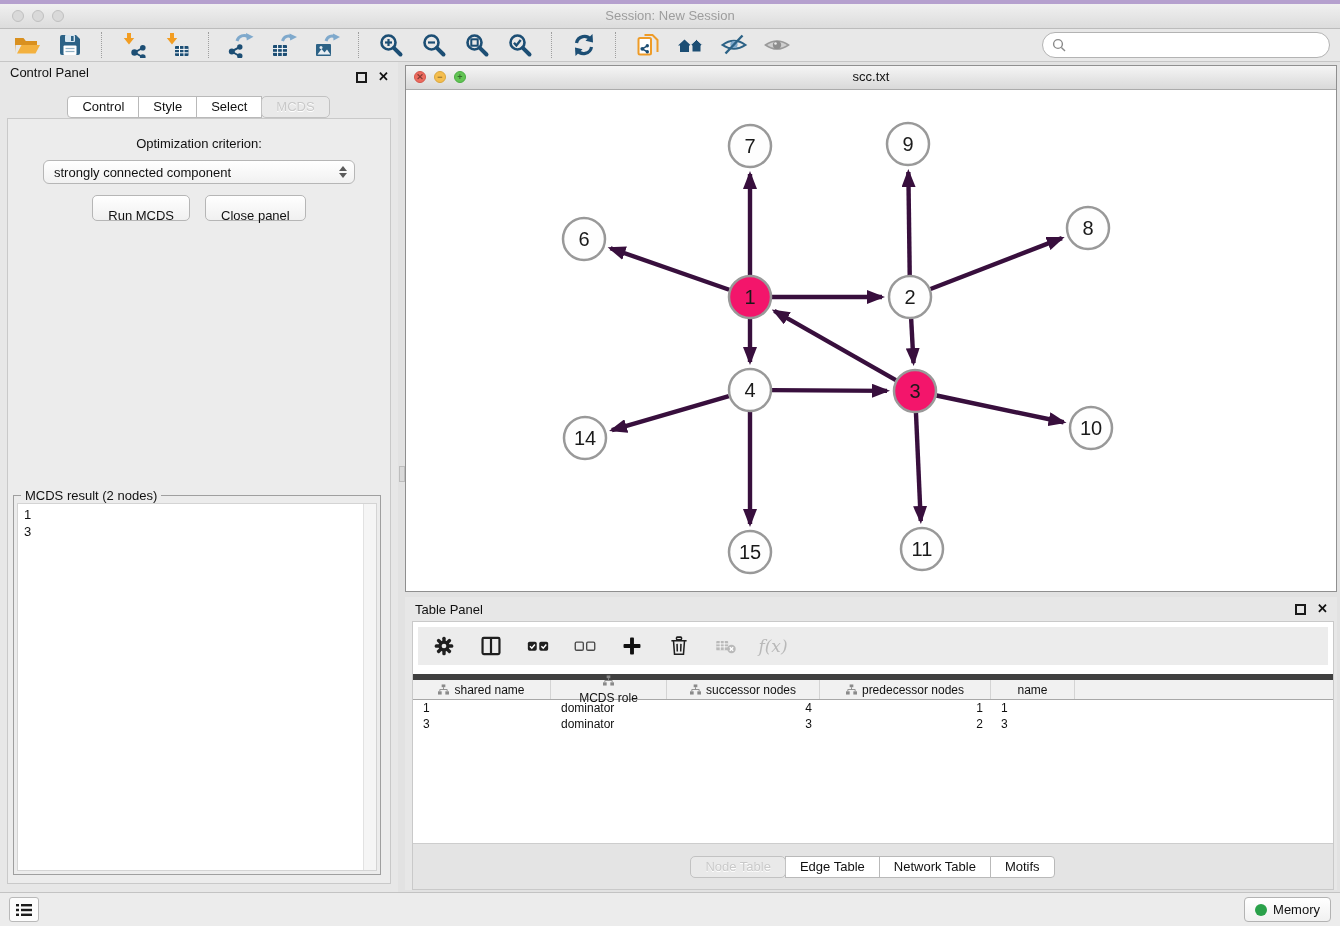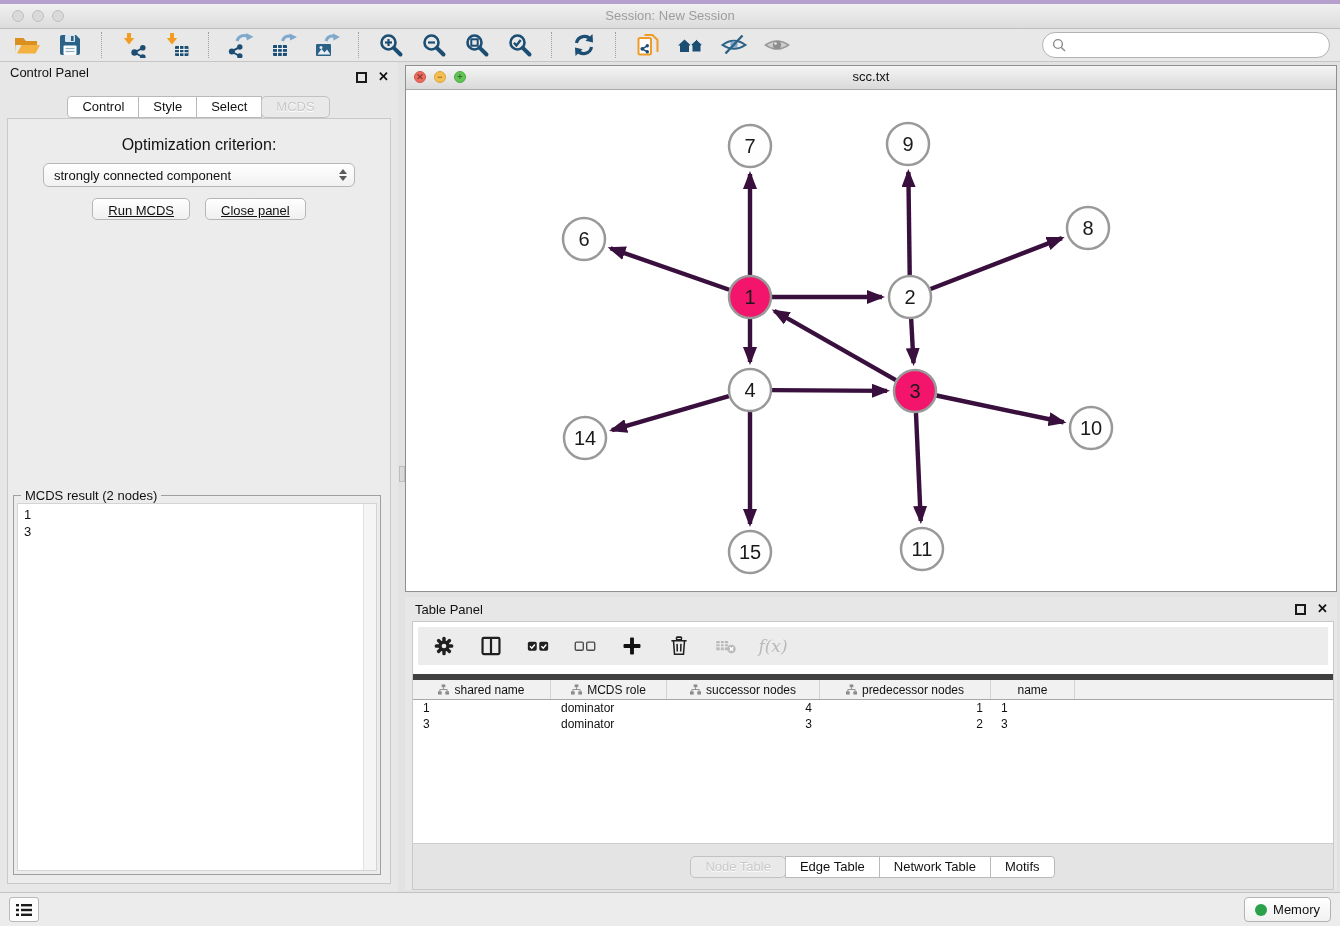--- a/index.html
+++ b/index.html
@@ -33,7 +33,7 @@
   .tab:last-child{border-radius:0 4px 4px 0;text-align:right;}
   .tab.active{background:#e9e9e9;color:#c9c9c9;border:1px solid #c2c2c2;border-radius:5px;text-shadow:0 1px 0 #fff;position:relative;z-index:1;}
   .cp-body{position:absolute;left:7px;right:7px;top:56px;bottom:8px;background:#ececec;border:1px solid #c9c9c9;}
-  .opt-label{margin-top:17px;text-align:center;font-size:16px;color:#111;}
+  .opt-label{margin-top:17px;text-align:center;font-size:13px;color:#111;}
   .select-box{margin:9px auto 0;width:312px;height:24px;background:linear-gradient(#ffffff,#f1f1f1);border:1px solid #b6b6b6;border-radius:6px;display:flex;align-items:center;padding:0 7px 0 10px;box-sizing:border-box;font-size:13px;color:#111;cursor:pointer;}
   .spinner{margin-left:auto;display:flex;flex-direction:column;gap:2px;}
   .tri-up{width:0;height:0;border-left:4px solid transparent;border-right:4px solid transparent;border-bottom:5px solid #5a5a5a;}

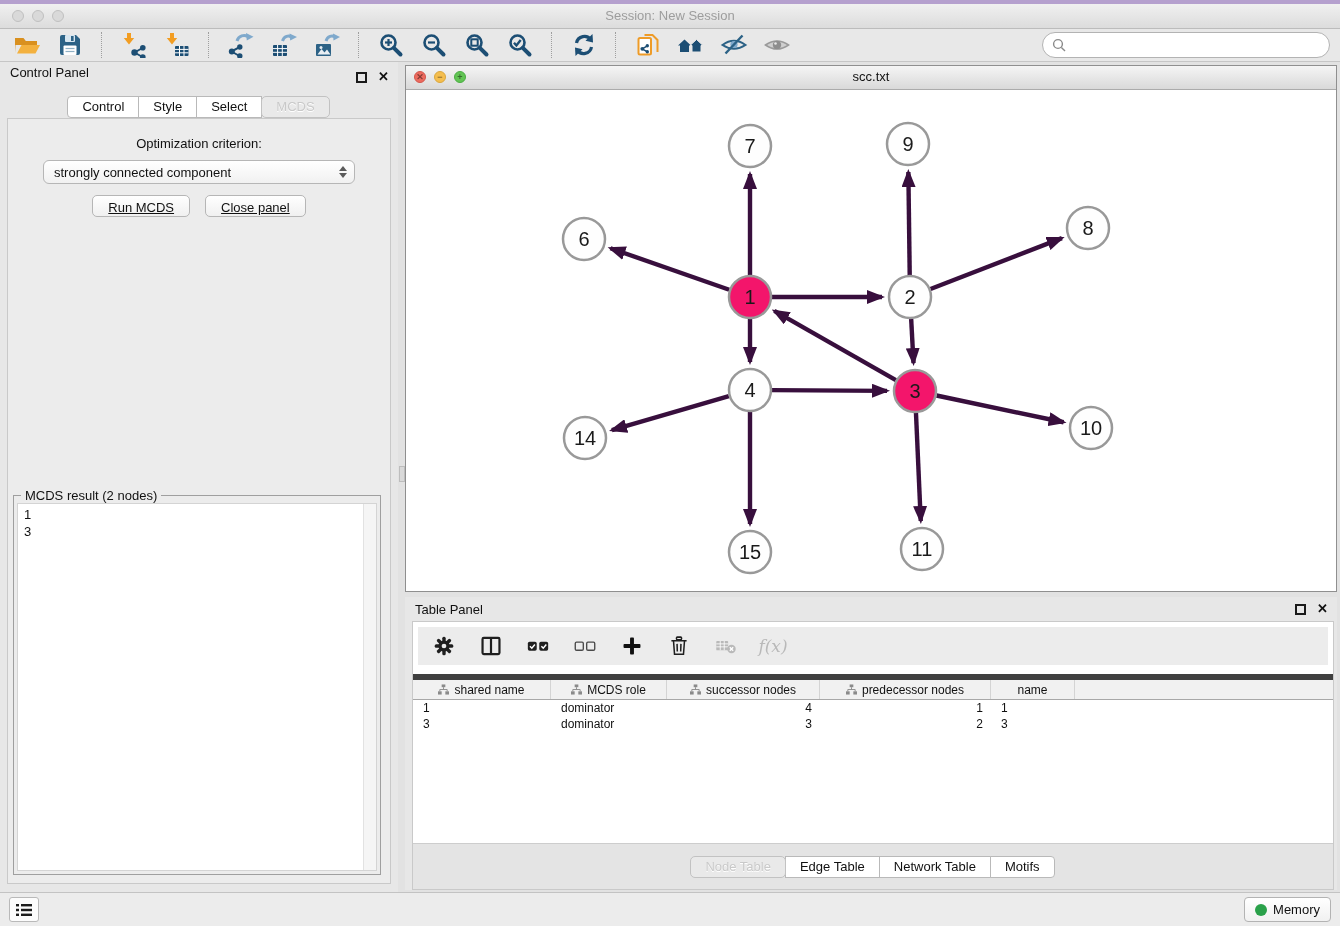--- a/index.html
+++ b/index.html
@@ -39,7 +39,7 @@
   .tri-up{width:0;height:0;border-left:4px solid transparent;border-right:4px solid transparent;border-bottom:5px solid #5a5a5a;}
   .tri-down{width:0;height:0;border-left:4px solid transparent;border-right:4px solid transparent;border-top:5px solid #5a5a5a;}
   .btn-row{margin-top:11px;display:flex;justify-content:center;gap:15px;}
-  .mac-btn{height:22px;padding:4px 15px;background:linear-gradient(#ffffff,#f0f0f0);border:1px solid #b6b6b6;border-radius:5px;font-size:13px;color:#111;cursor:pointer;font-family:inherit;text-decoration:underline;}
+  .mac-btn{height:22px;padding:12px 15px;background:linear-gradient(#ffffff,#f0f0f0);border:1px solid #b6b6b6;border-radius:5px;font-size:13px;color:#111;cursor:pointer;font-family:inherit;}
   .result-group{position:absolute;left:5px;right:9px;top:376px;bottom:8px;border:1px solid #9f9f9f;}
   .legend{position:absolute;top:-8px;left:7px;background:#ececec;padding:0 4px;font-size:13px;color:#111;}
   .result-area{position:absolute;left:3px;right:3px;top:7px;bottom:3px;background:#fff;border:1px solid #d4d4d4;display:flex;}

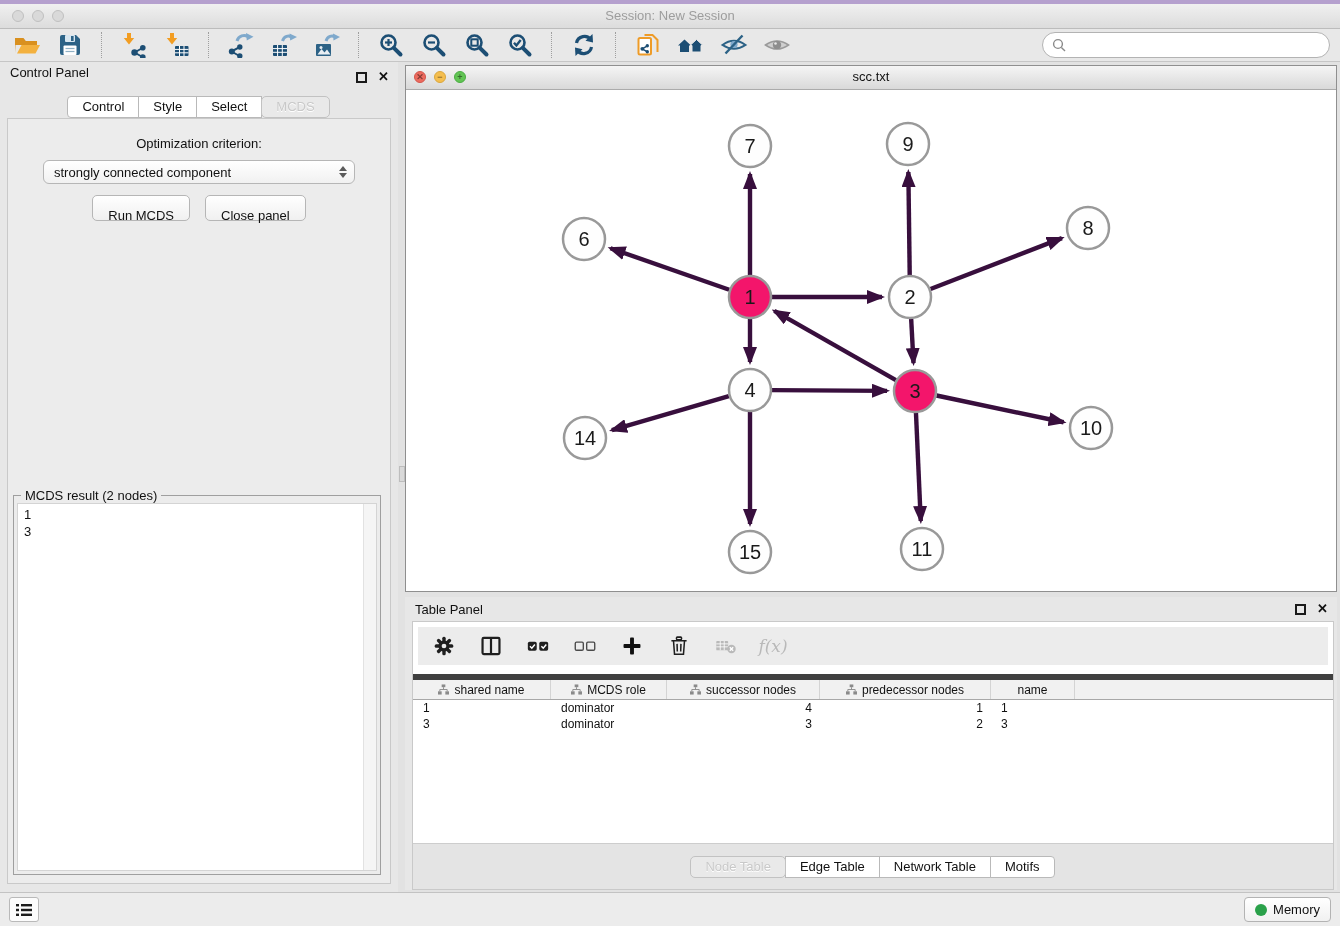--- a/index.html
+++ b/index.html
@@ -456,7 +456,7 @@
             </span>
             <span>shared name</span>
           </div>
-          <div class="th" style="width: 116px;">
+          <div class="th" style="width: 116px; flex-direction: column;">
             <span style="display: flex;">
               <svg width="11" height="11" viewBox="0 0 12 12">
                 <g fill="#8a8a8a">

